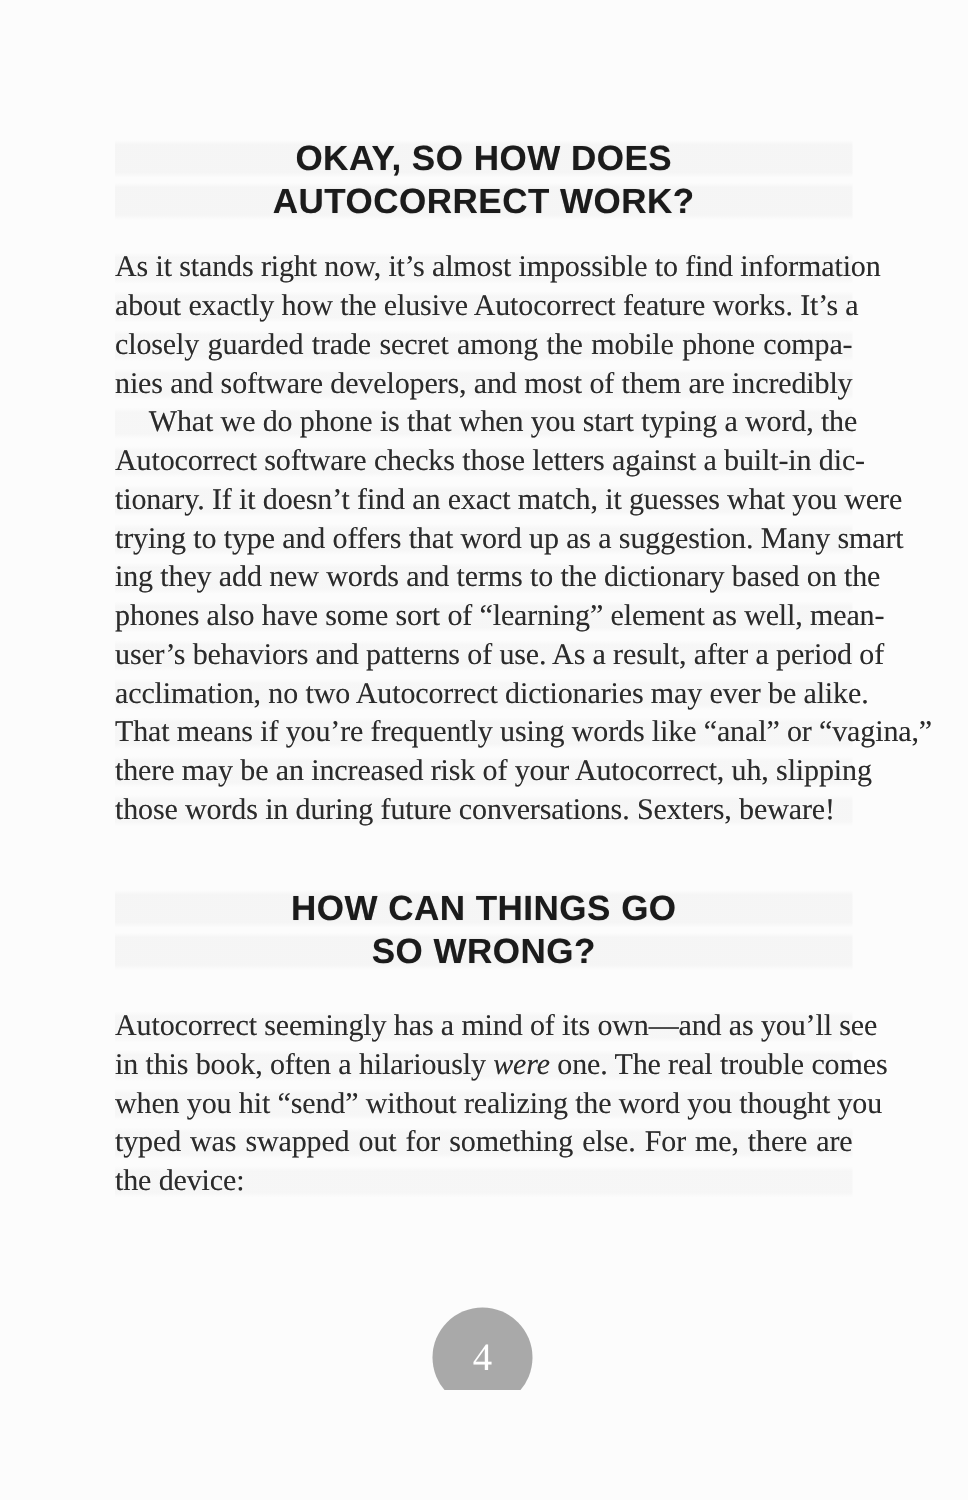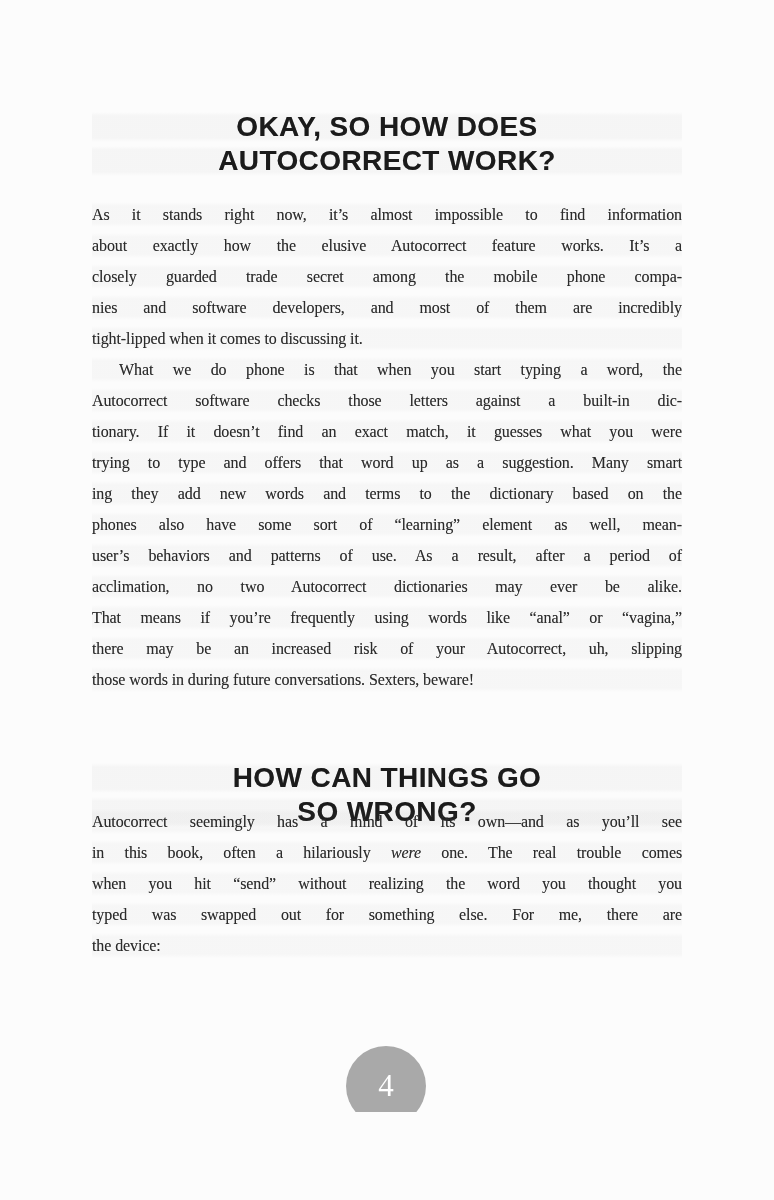--- a/index.html
+++ b/index.html
@@ -37,7 +37,7 @@
     position: absolute;
     left: 92px;
     width: 590px;
-    font-size: 16px;
+    font-size: 24px;
     line-height: 31px;
     letter-spacing: -0.1px;
     color: #2b2b2b;

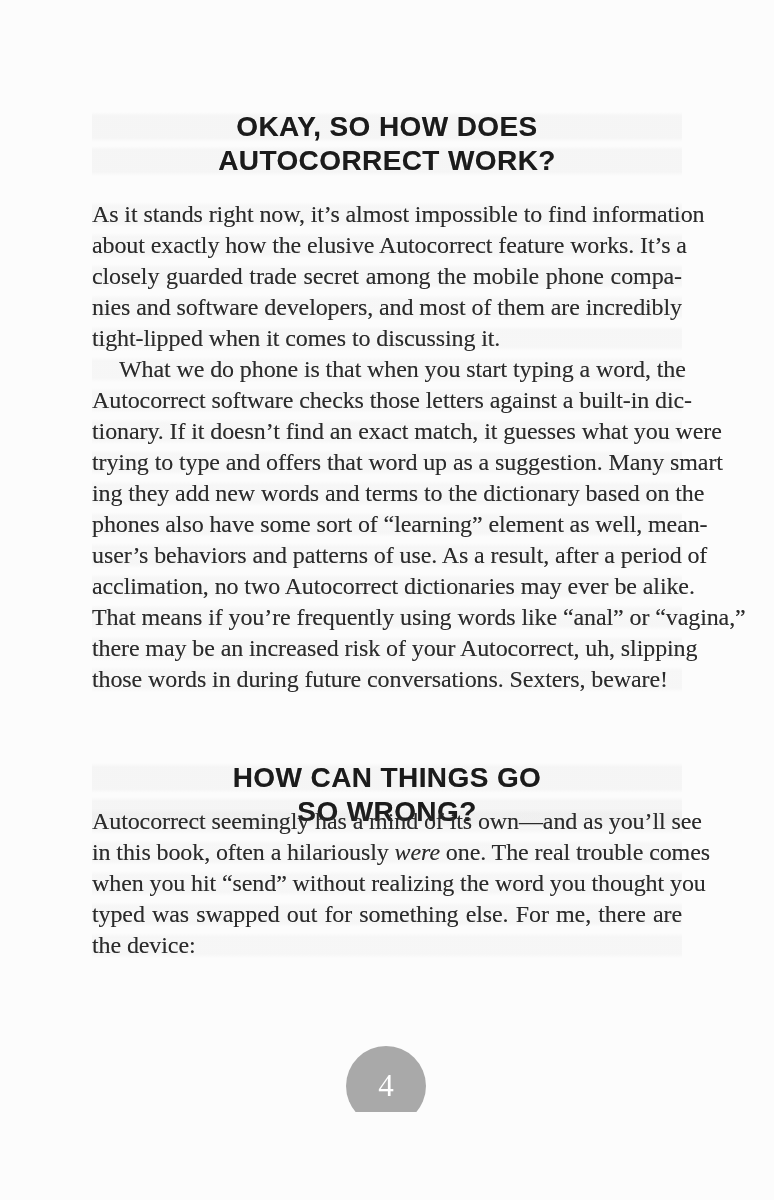--- a/index.html
+++ b/index.html
@@ -100,7 +100,6 @@
         <div class="line">about exactly how the elusive Autocorrect feature works. It’s a</div>
         <div class="line">closely guarded trade secret among the mobile phone compa-</div>
         <div class="line">nies and software developers, and most of them are incredibly</div>
-        <div class="line last">tight-lipped when it comes to discussing it.</div>
       </div>
     <div>
         <div class="line indent">What we do phone is that when you start typing a word, the</div>

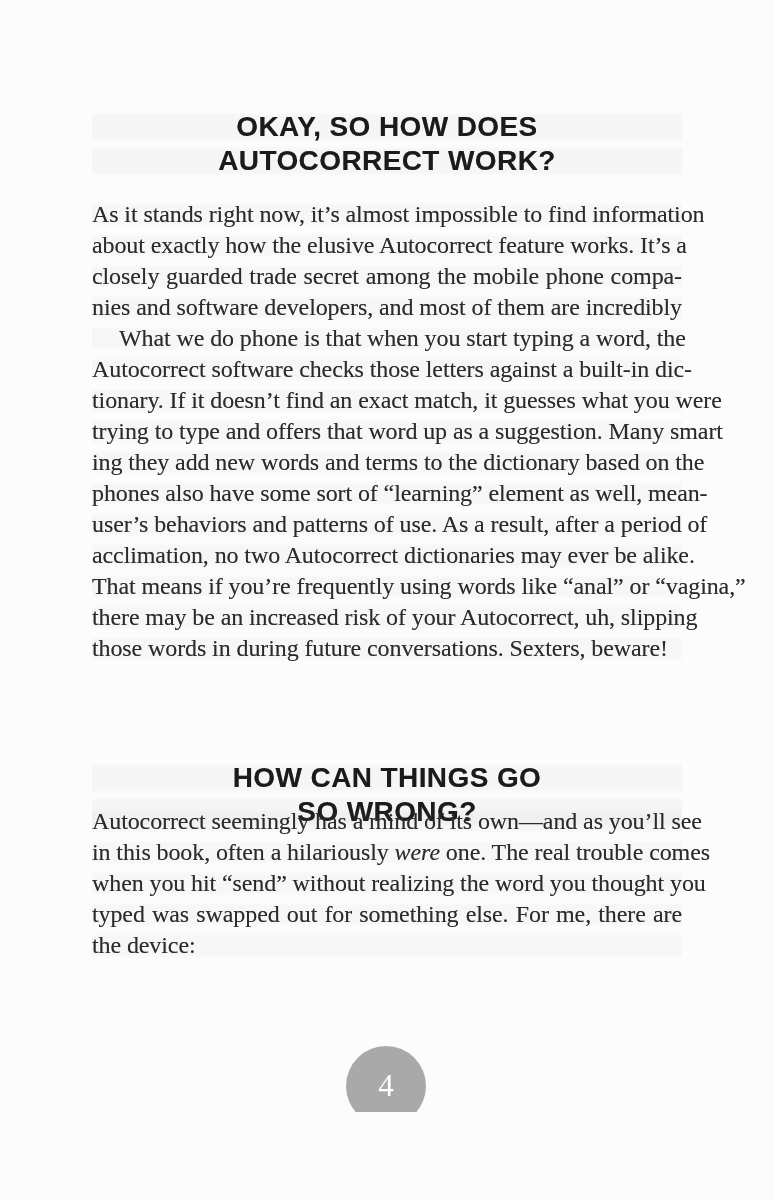--- a/index.html
+++ b/index.html
@@ -32,7 +32,7 @@
     background: linear-gradient(to bottom, transparent 2px, rgba(120,120,120,0.05) 6px, rgba(120,120,120,0.05) 28px, transparent 32px);
   }
   #heading1 { top: 110px; }
-  #heading2 { top: 761px; }
+  #heading2 { top: 710px; }
   .body-block {
     position: absolute;
     left: 92px;

